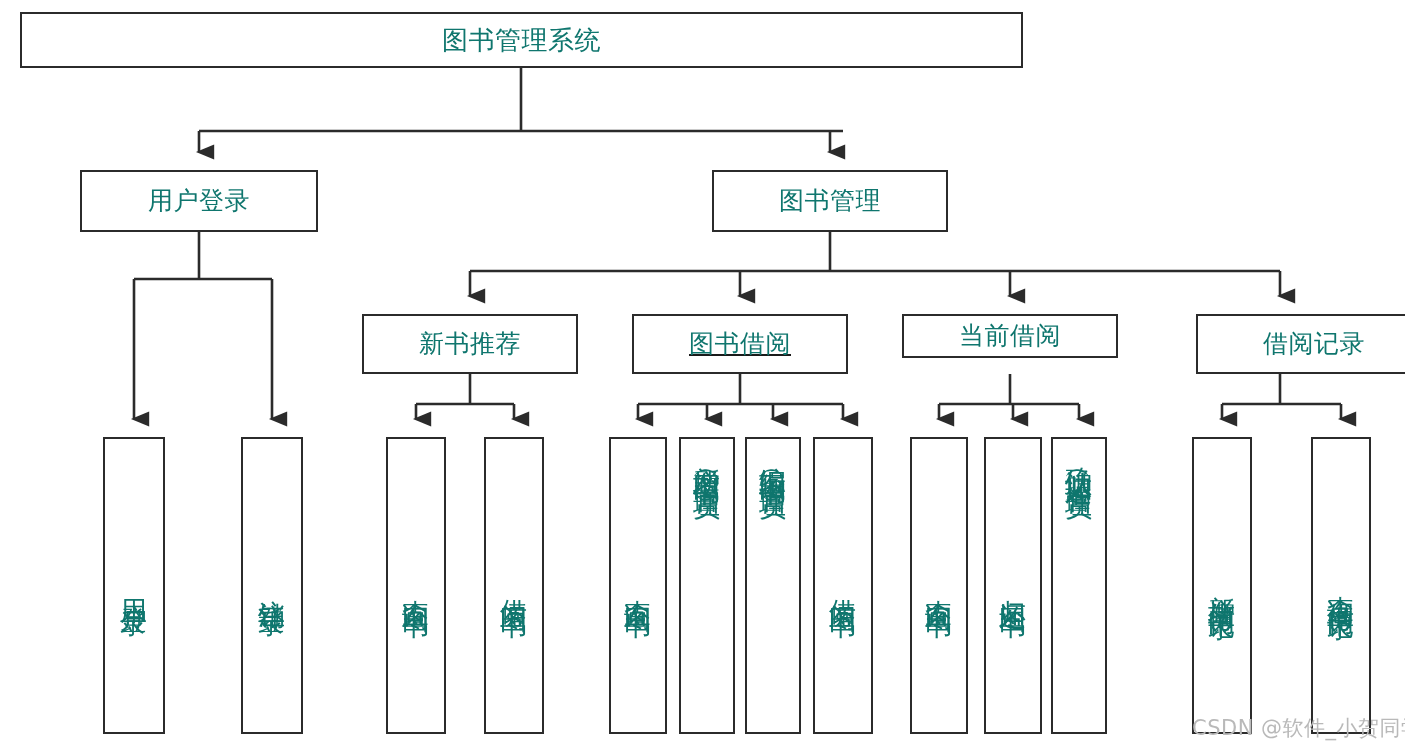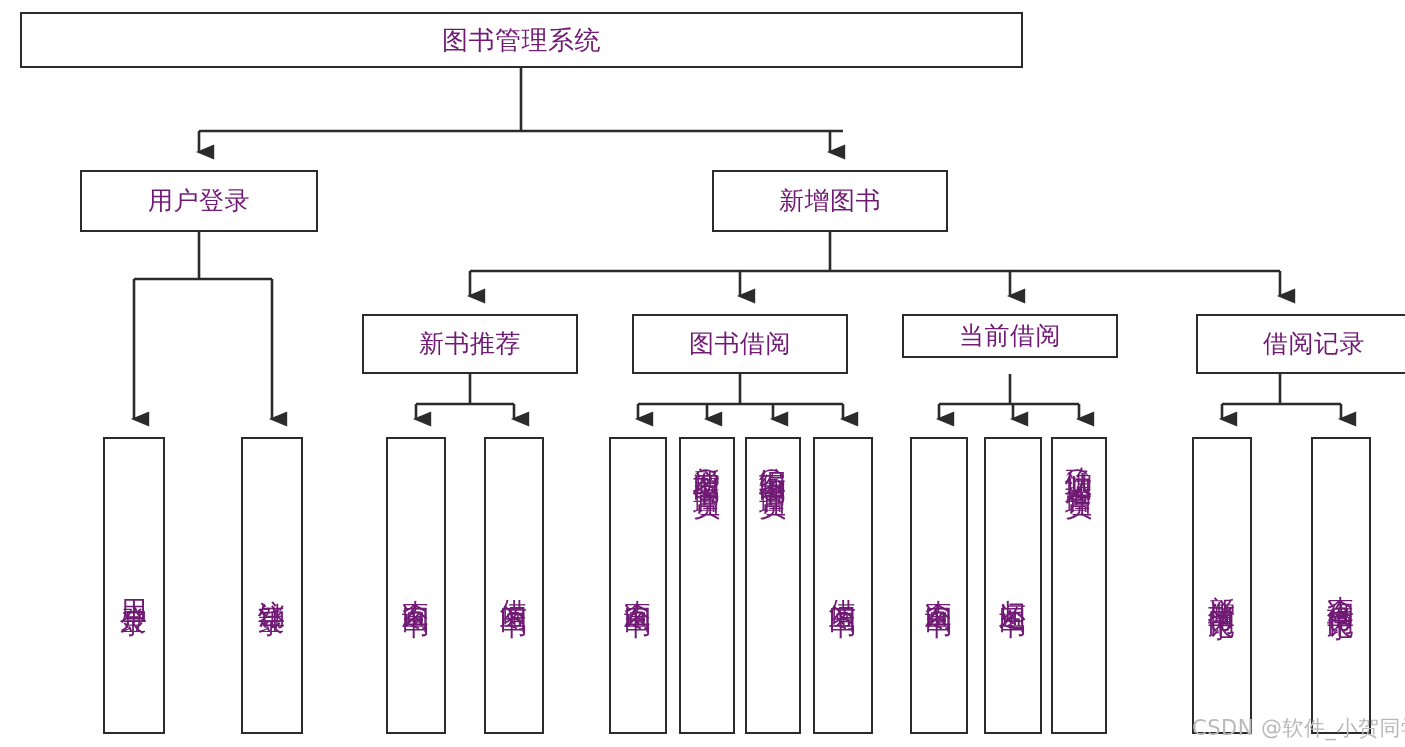--- a/index.html
+++ b/index.html
@@ -41,7 +41,7 @@
     display: block;
     text-align: center;
     line-height: 1.18;
-    color: #701a75;
+    color: #0f766e;
     white-space: nowrap;
   }
   

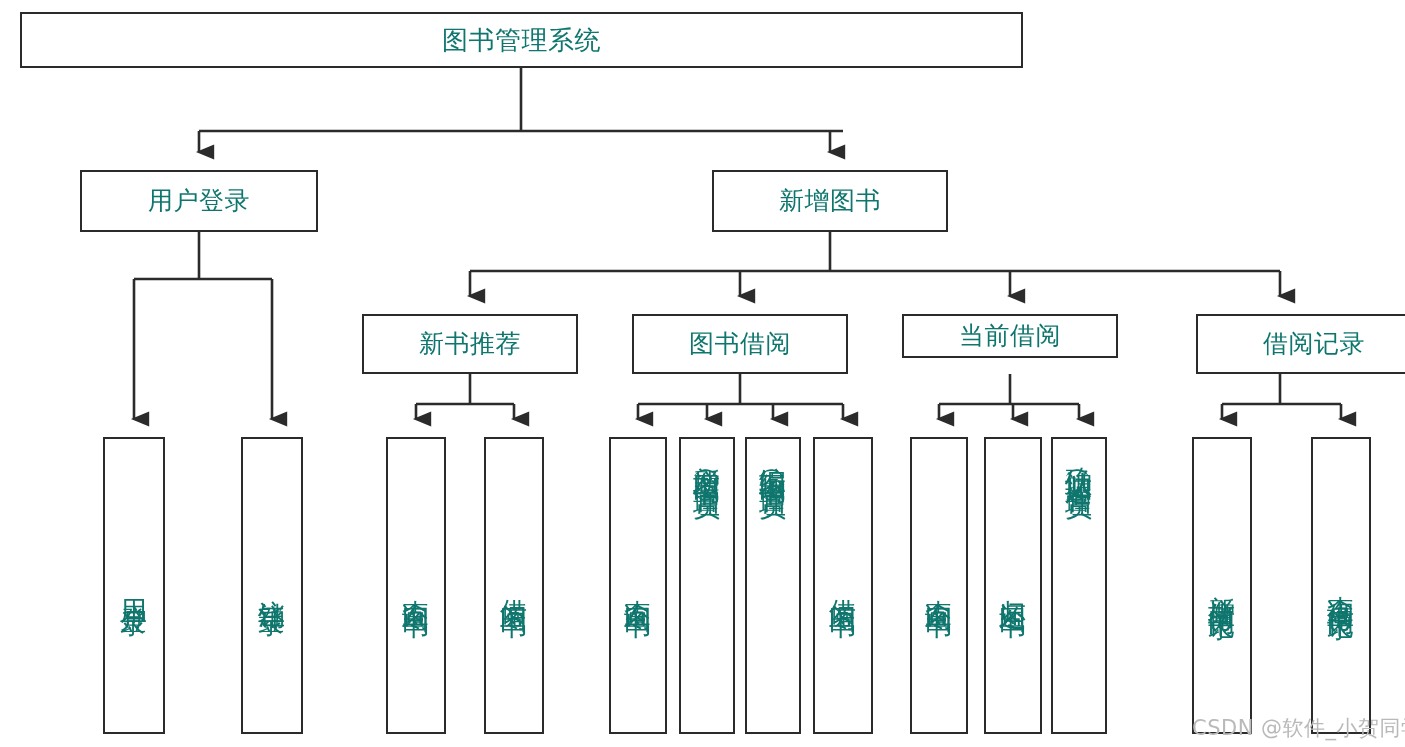--- a/index.html
+++ b/index.html
@@ -138,7 +138,7 @@
     <span class="label">用户登录</span>
   </div>
   <div class="node h" id="n-l2-1" style="left: 712px; top: 170px; width: 236px; height: 62px;">
-    <span class="label">新增图书</span>
+    <span class="label">图书管理</span>
   </div>
 
   <div class="node h" id="n-l3-0" style="left: 362px; top: 314px; width: 216px; height: 60px; align-items: center;">

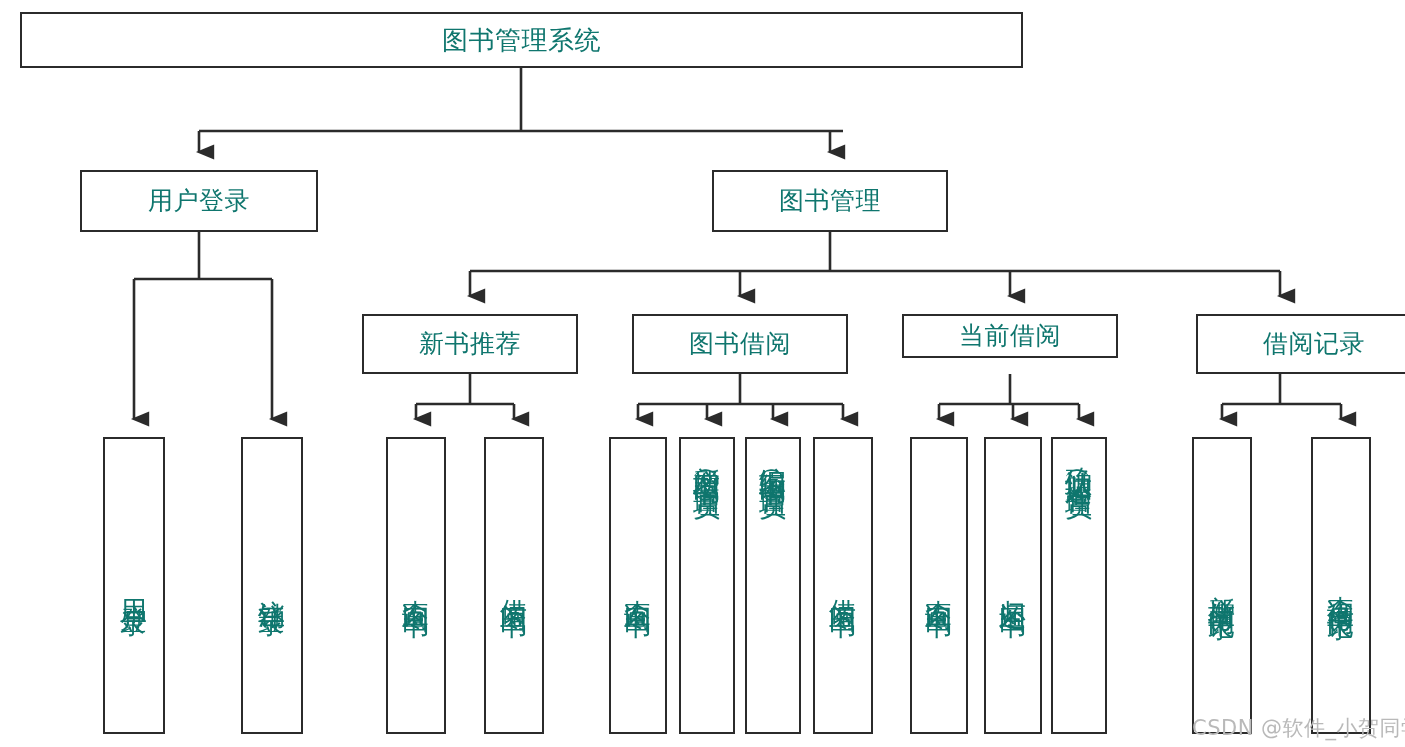--- a/index.html
+++ b/index.html
@@ -144,7 +144,7 @@
   <div class="node h" id="n-l3-0" style="left: 362px; top: 314px; width: 216px; height: 60px; align-items: center;">
     <span class="label">新书推荐</span>
   </div>
-  <div class="node h" id="n-l3-1" style="left: 632px; top: 314px; width: 216px; height: 60px;">
+  <div class="node h" id="n-l3-1" style="left: 632px; top: 314px; width: 216px; height: 60px; text-decoration: underline;">
     <span class="label">图书借阅</span>
   </div>
   <div class="node h" id="n-l3-2" style="left: 902px; top: 314px; width: 216px; height: 44px;">

